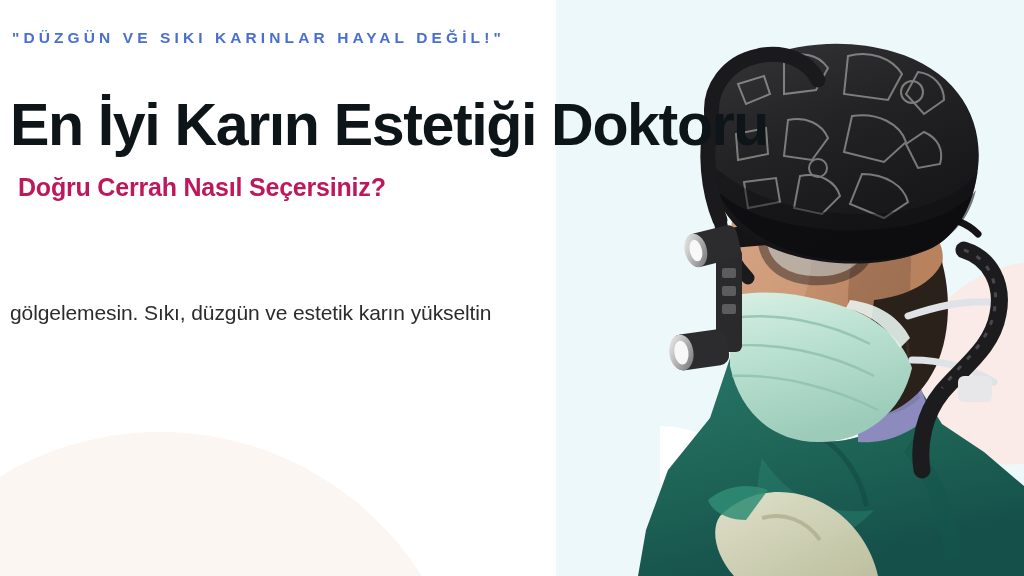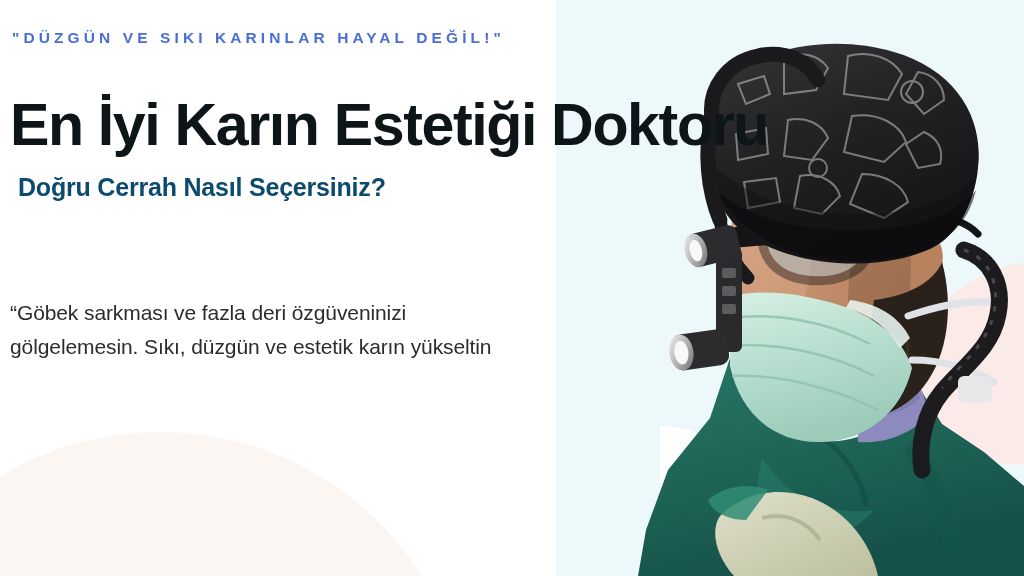--- a/index.html
+++ b/index.html
@@ -119,7 +119,7 @@
     top: 152px;
     font-size: 25px;
     font-weight: bold;
-    color: #0c4a6e;
+    color: #be185d;
     letter-spacing: -0.2px;
     white-space: nowrap;
   }

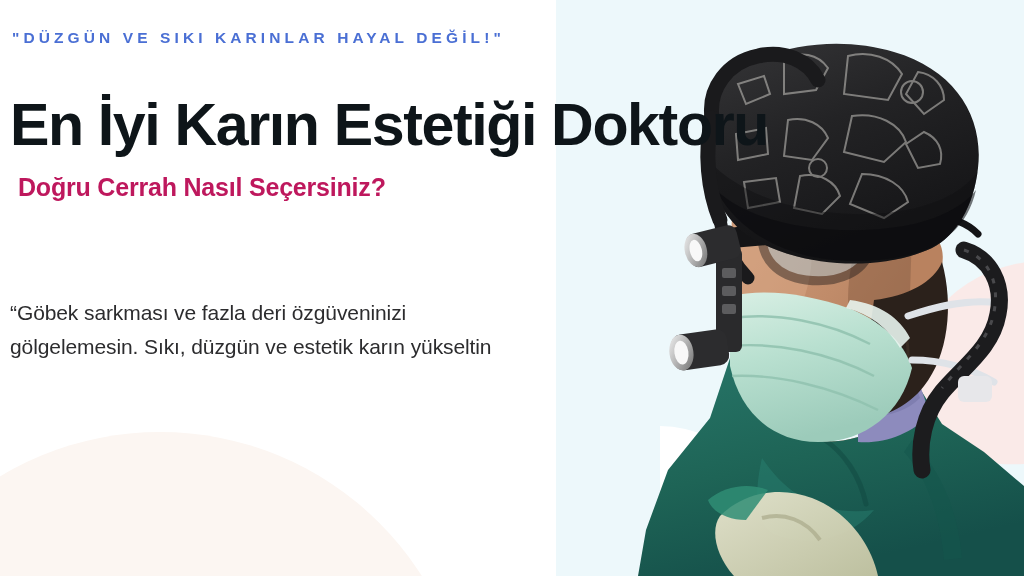--- a/index.html
+++ b/index.html
@@ -321,7 +321,6 @@
     <h2 class="subhead">Doğru Cerrah Nasıl Seçersiniz?</h2>
 
     <div class="body-quote">
-      <span class="q-line">“Göbek sarkması ve fazla deri özgüveninizi</span>
       <span class="q-line">gölgelemesin. Sıkı, düzgün ve estetik karın yükseltin</span>
     </div>
   </div>

